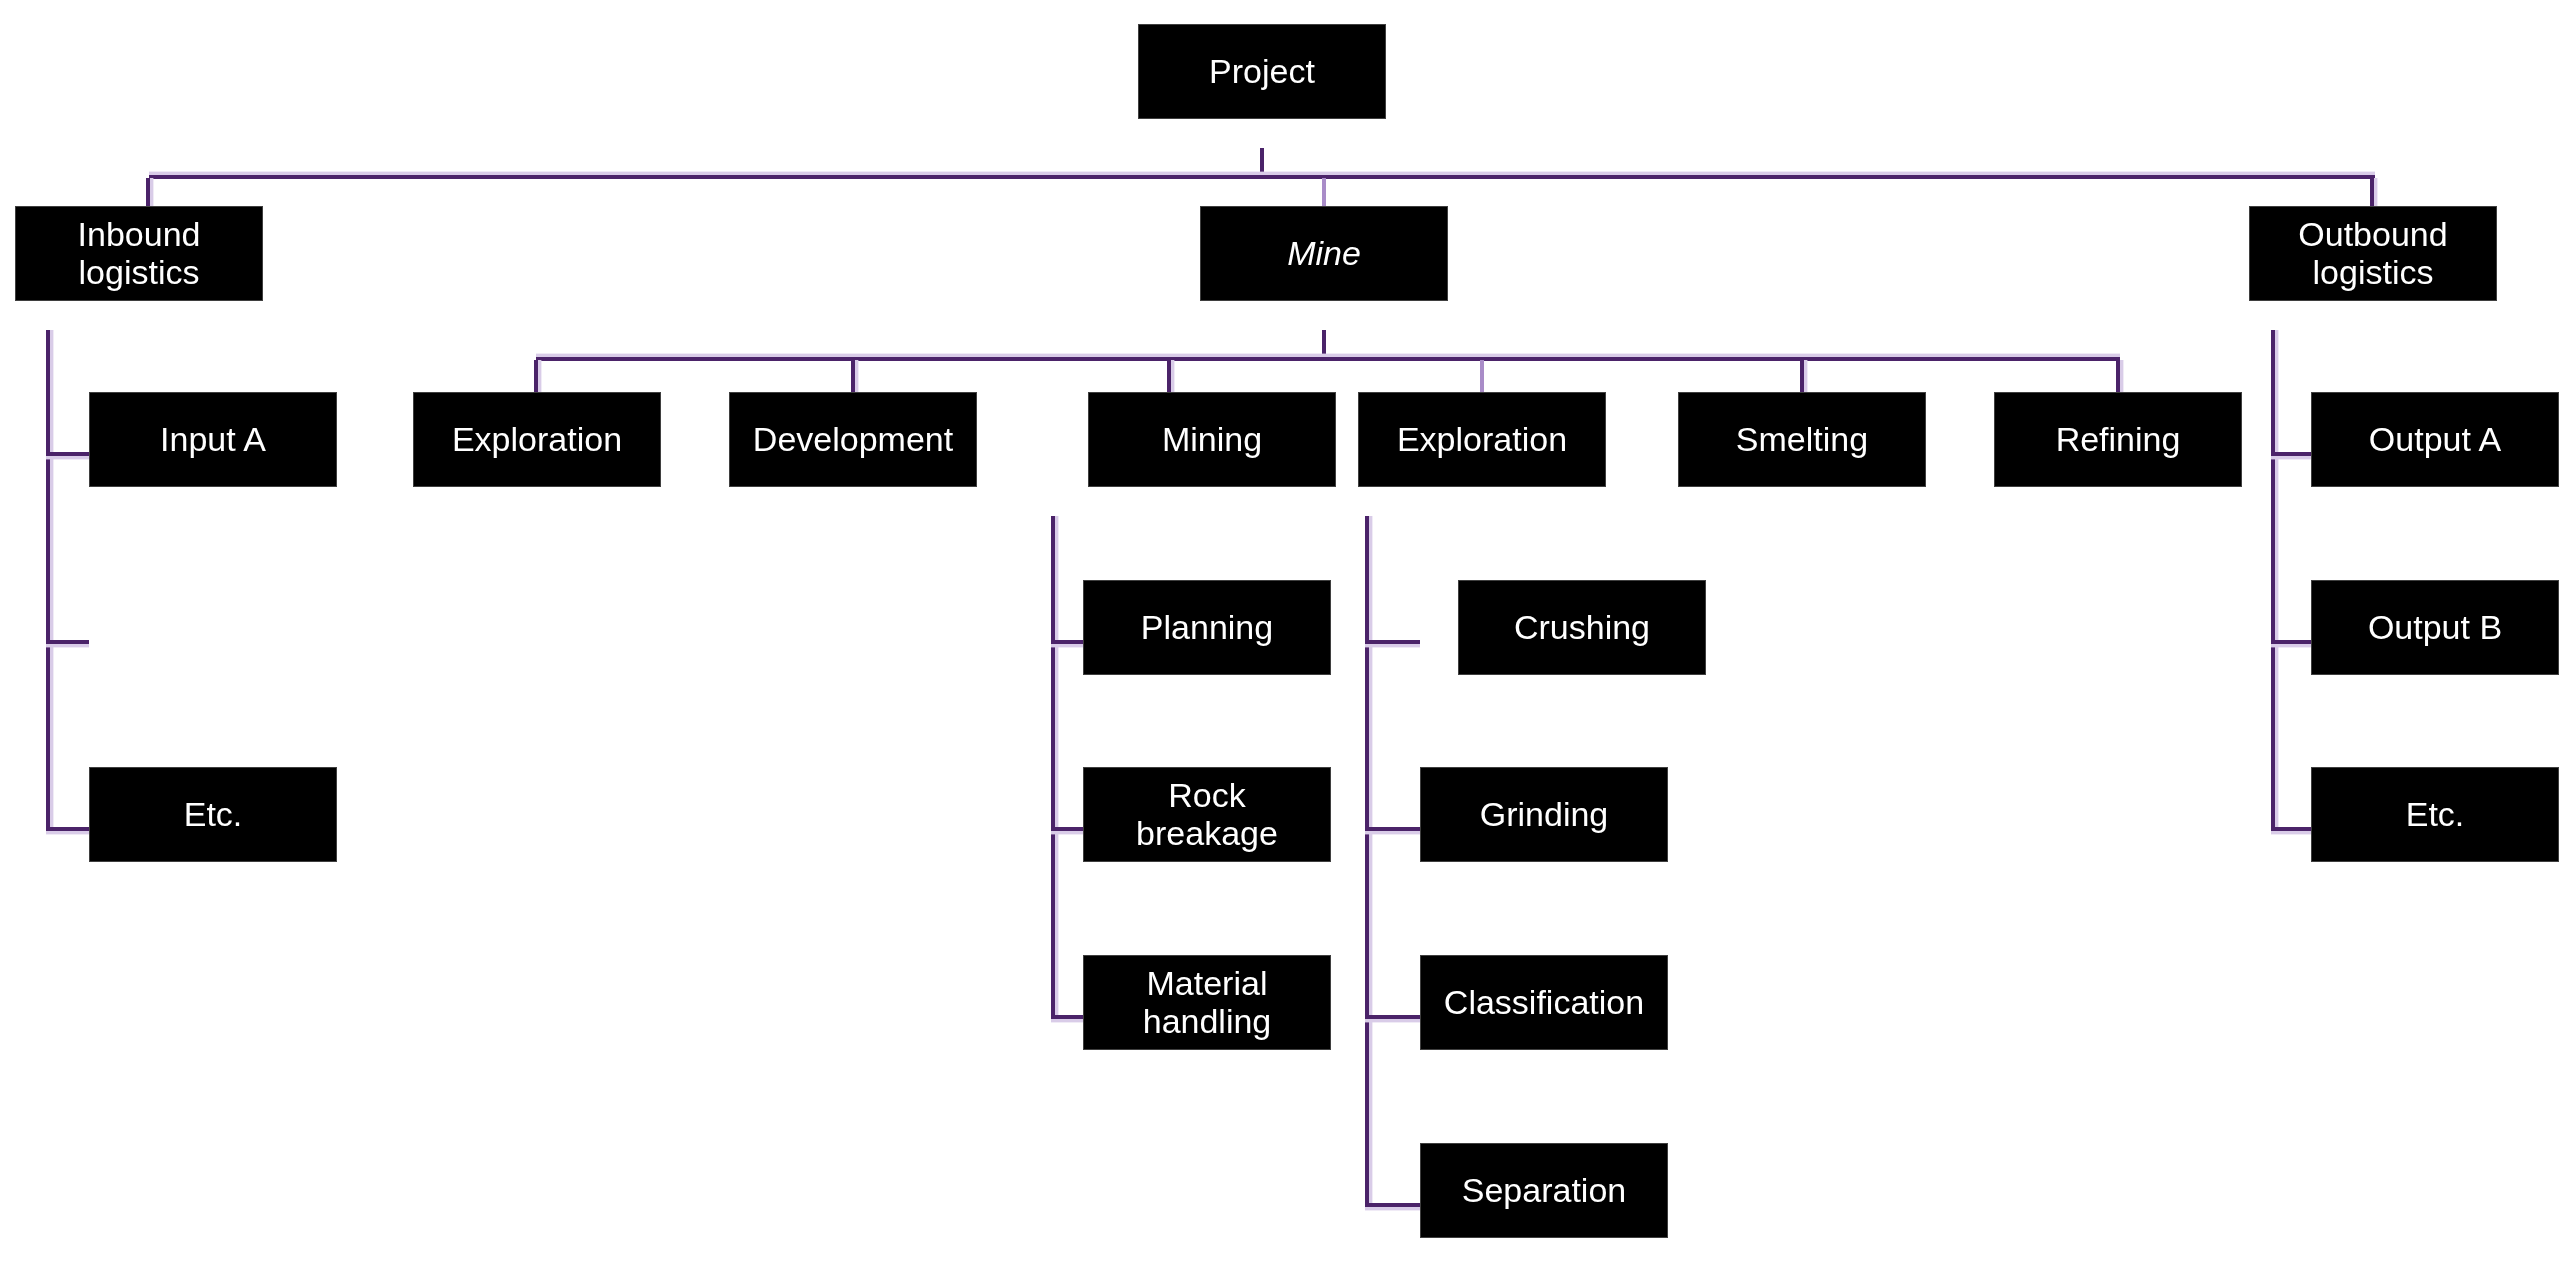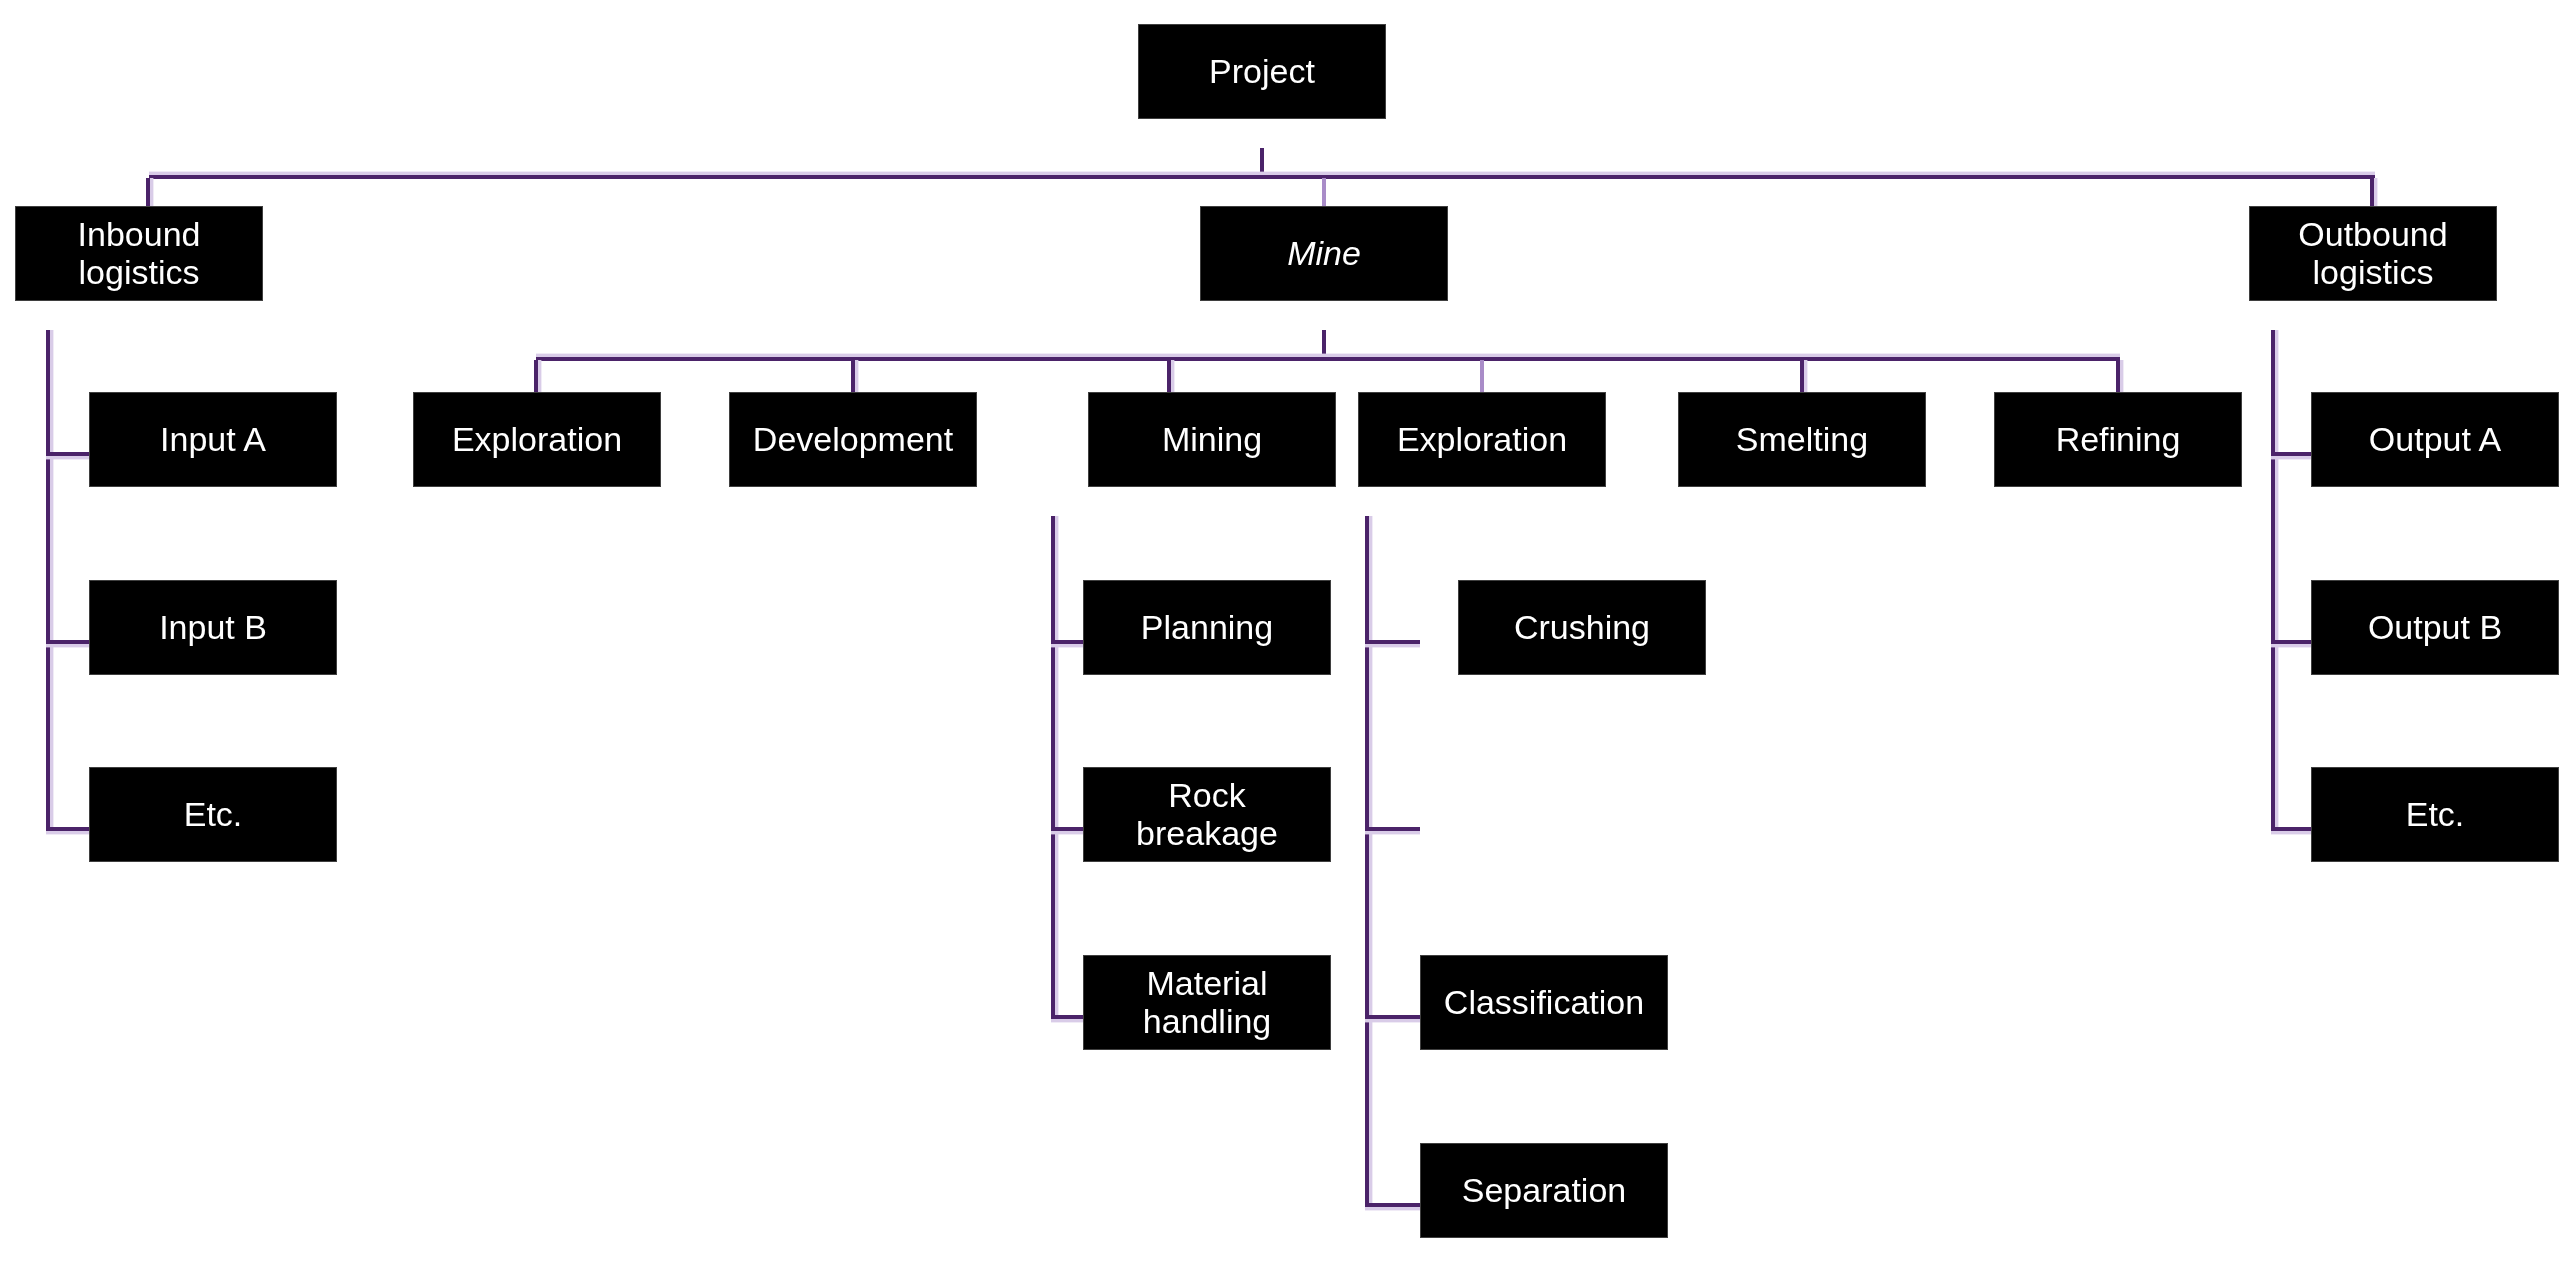--- a/index.html
+++ b/index.html
@@ -88,7 +88,6 @@
   <div class="node" style="left:2249px;top:206px;">Outbound logistics</div>
 
   <div class="node" style="left:89px;top:392px;">Input A</div>
-  <div class="node" style="left:89px;top:580px;">Input B</div>
   <div class="node" style="left:89px;top:767px;">Etc.</div>
 
   <div class="node" style="left:413px;top:392px;">Exploration</div>

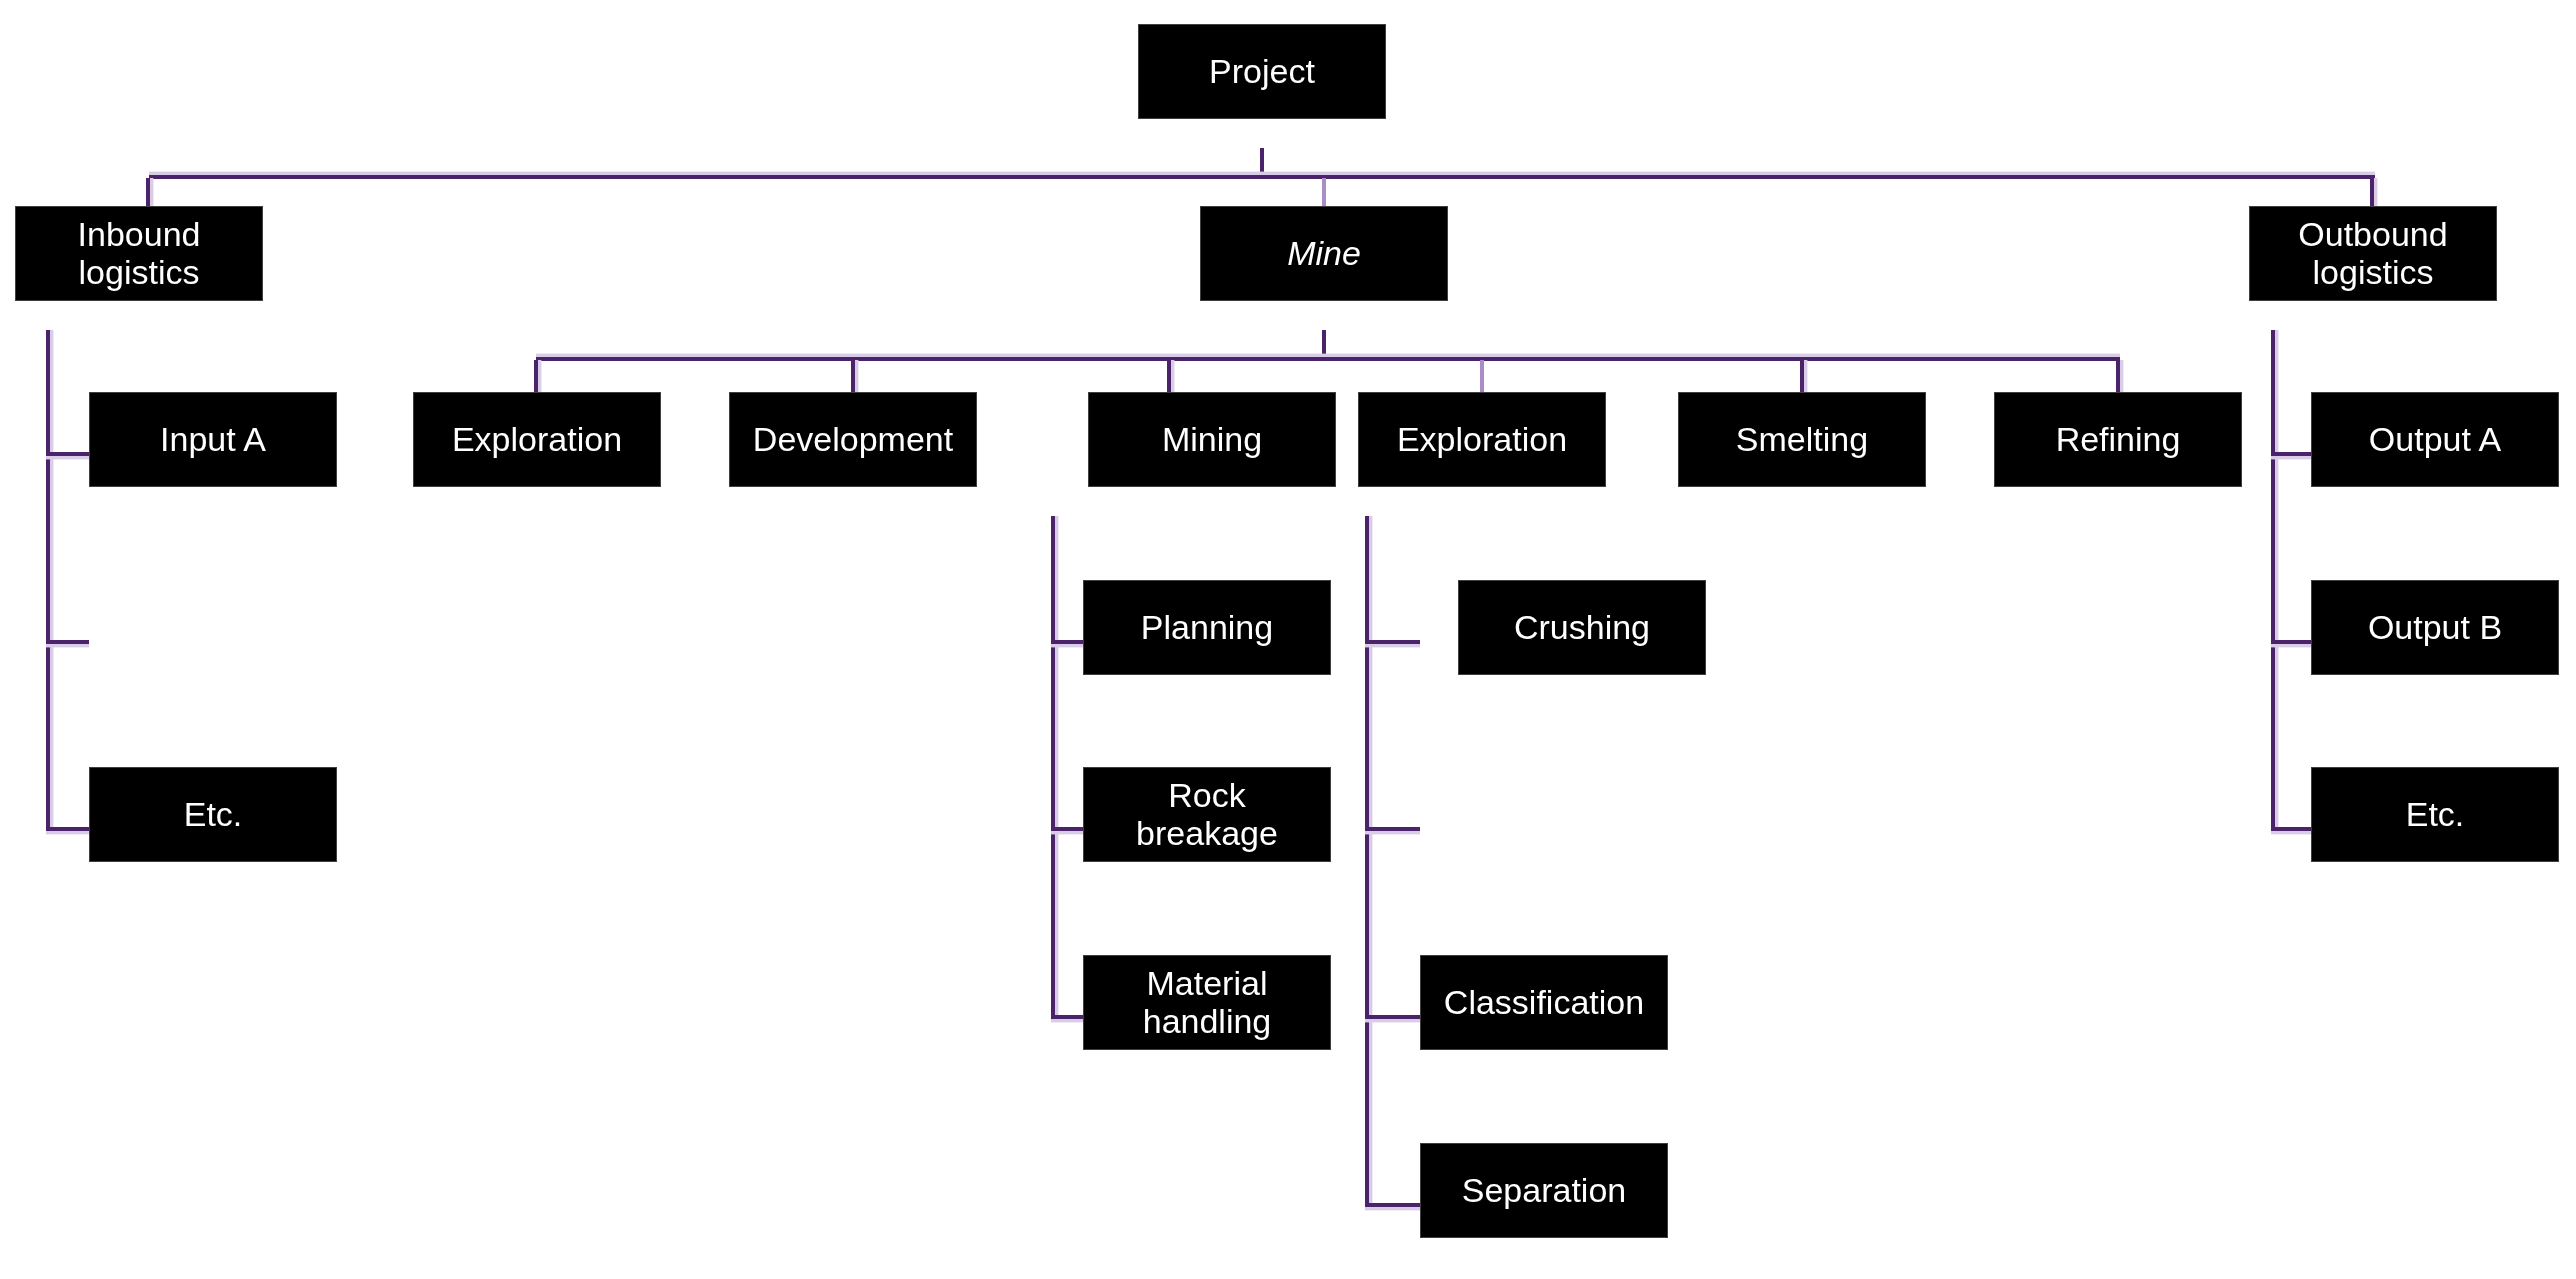--- a/index.html
+++ b/index.html
@@ -102,6 +102,7 @@
   <div class="node" style="left:1083px;top:955px;">Material handling</div>
 
   <div class="node" style="left:1420px;top:580px;margin-left:38px;">Crushing</div>
+  <div class="node" style="left:1420px;top:767px;">Grinding</div>
   <div class="node" style="left:1420px;top:955px;">Classification</div>
   <div class="node" style="left:1420px;top:1143px;">Separation</div>
 

